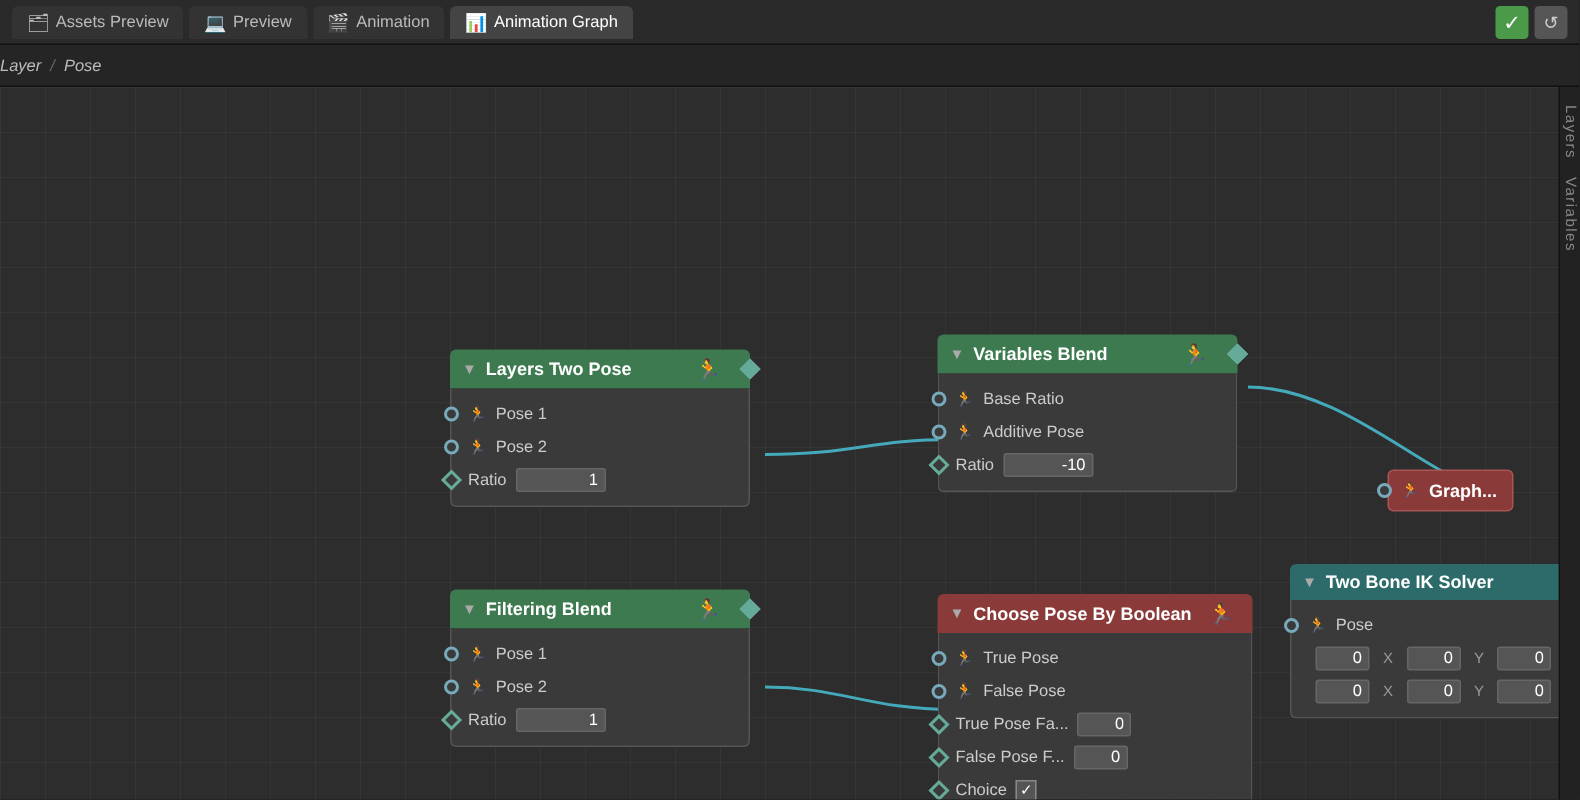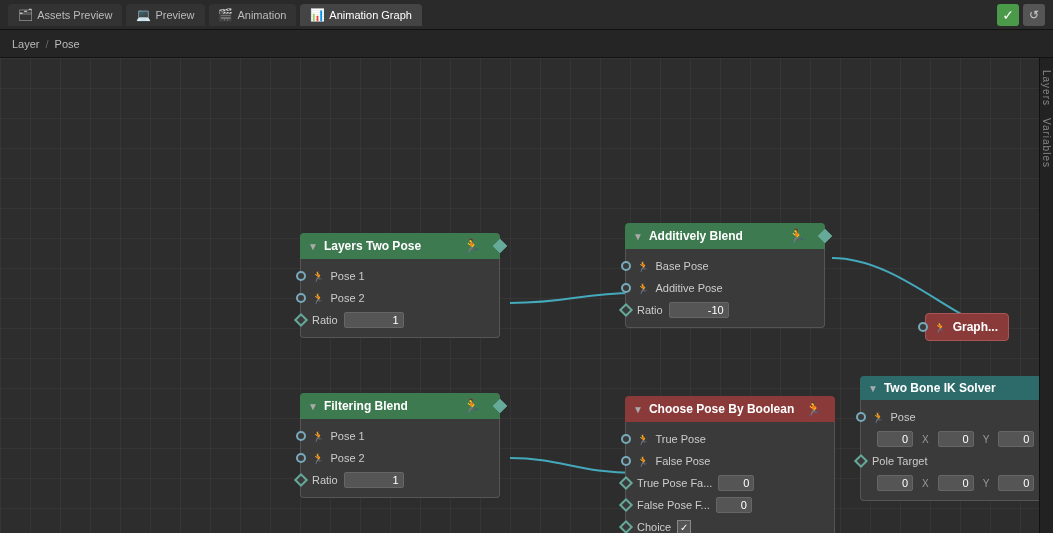--- a/index.html
+++ b/index.html
@@ -47,10 +47,11 @@
       background: #252525;
       border-bottom: 1px solid #111;
       height: 28px;
-      padding: 0 12px;
+      padding: 0 0;
       gap: 6px;
       font-size: 11px;
       color: #aaa;
+      font-style: italic;
     }
     .breadcrumb-sep { color: #666; }
     .breadcrumb-item { color: #bbb; }

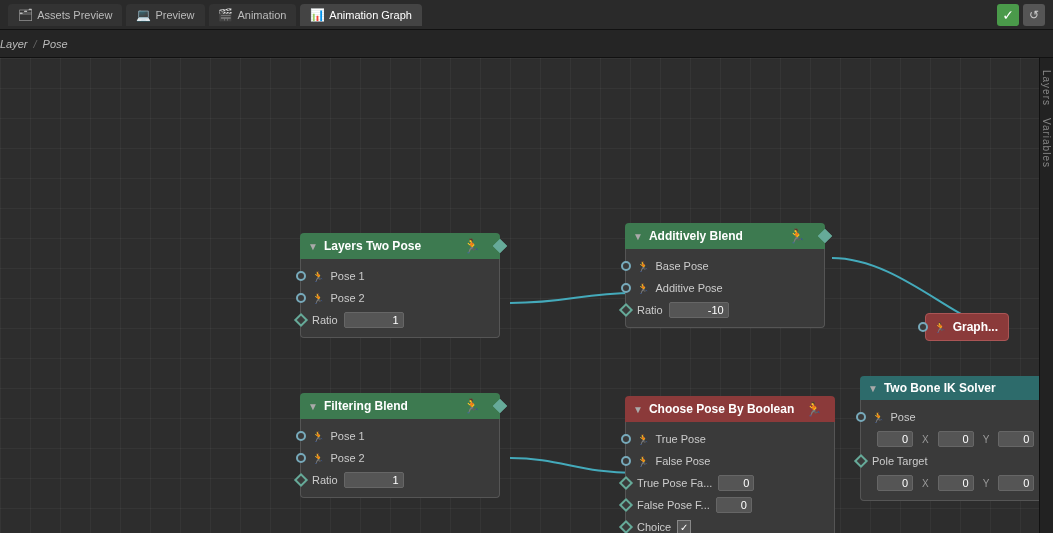--- a/index.html
+++ b/index.html
@@ -351,7 +351,7 @@
     <div class="node" style="left:625px; top:165px;">
       <div class="node-header green">
         <span class="chevron">▼</span>
-        <span class="node-title">Additively Blend</span>
+        <span class="node-title">Variables Blend</span>
         <span style="font-size:14px; margin-right:4px;">🏃</span>
         <div class="node-port diamond-filled right" style="margin-right:-13px; margin-left:4px;"></div>
       </div>

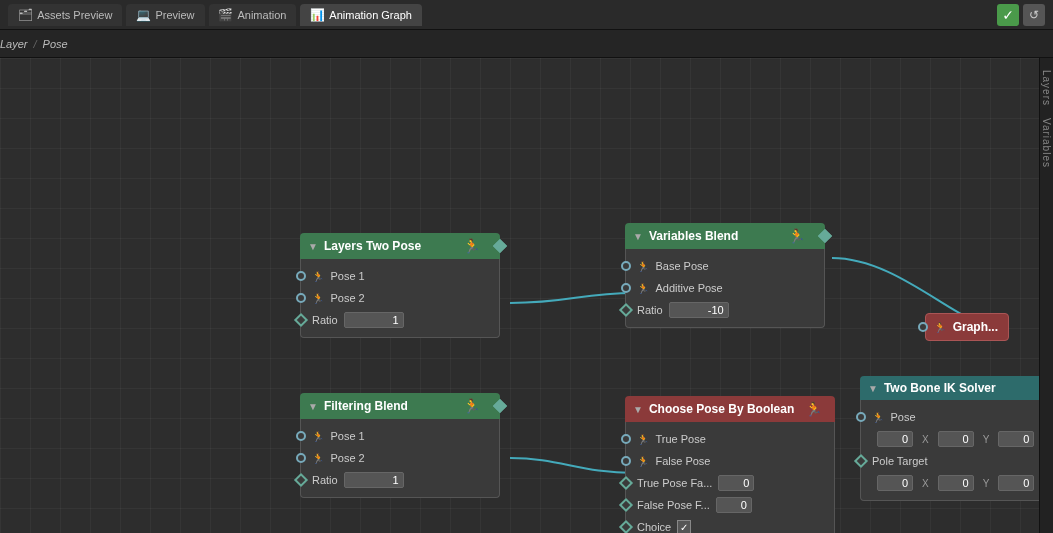--- a/index.html
+++ b/index.html
@@ -359,7 +359,7 @@
         <div class="node-row">
           <div class="node-port left"></div>
           <span class="port-icon">🏃</span>
-          <span class="port-label">Base Pose</span>
+          <span class="port-label">Base Ratio</span>
         </div>
         <div class="node-row">
           <div class="node-port left"></div>

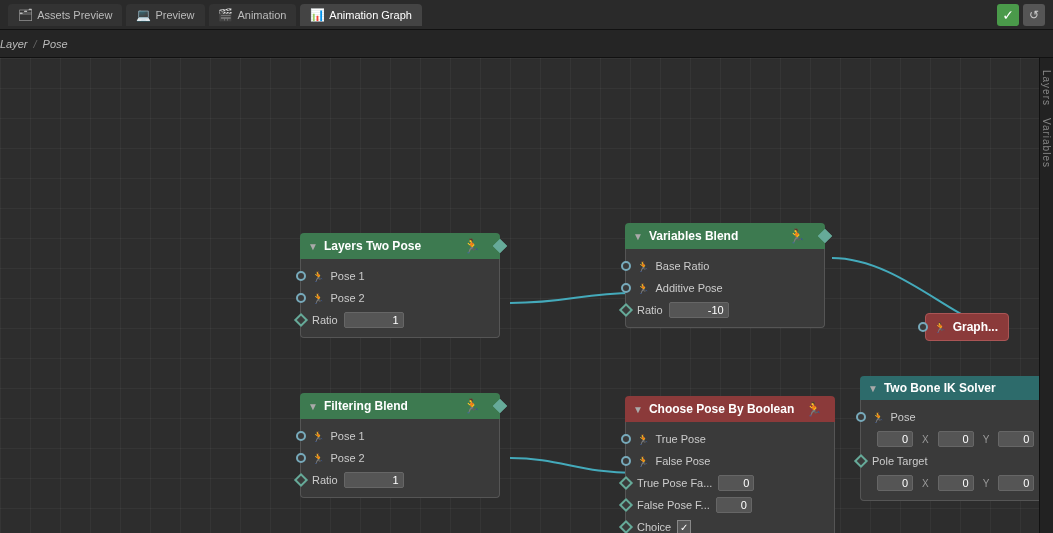--- a/index.html
+++ b/index.html
@@ -427,10 +427,6 @@
           <span class="port-label" style="font-size:10px; color:#999; margin:0 3px;">Y</span>
           <input class="input-field small" type="text" value="0" style="">
         </div>
-        <div class="node-row">
-          <div class="node-port diamond left"></div>
-          <span class="port-label">Pole Target</span>
-        </div>
         <div class="node-row" style="padding-left: 16px;">
           <input class="input-field small" type="text" value="0" style="">
           <span class="port-label" style="font-size:10px; color:#999; margin:0 3px;">X</span>

